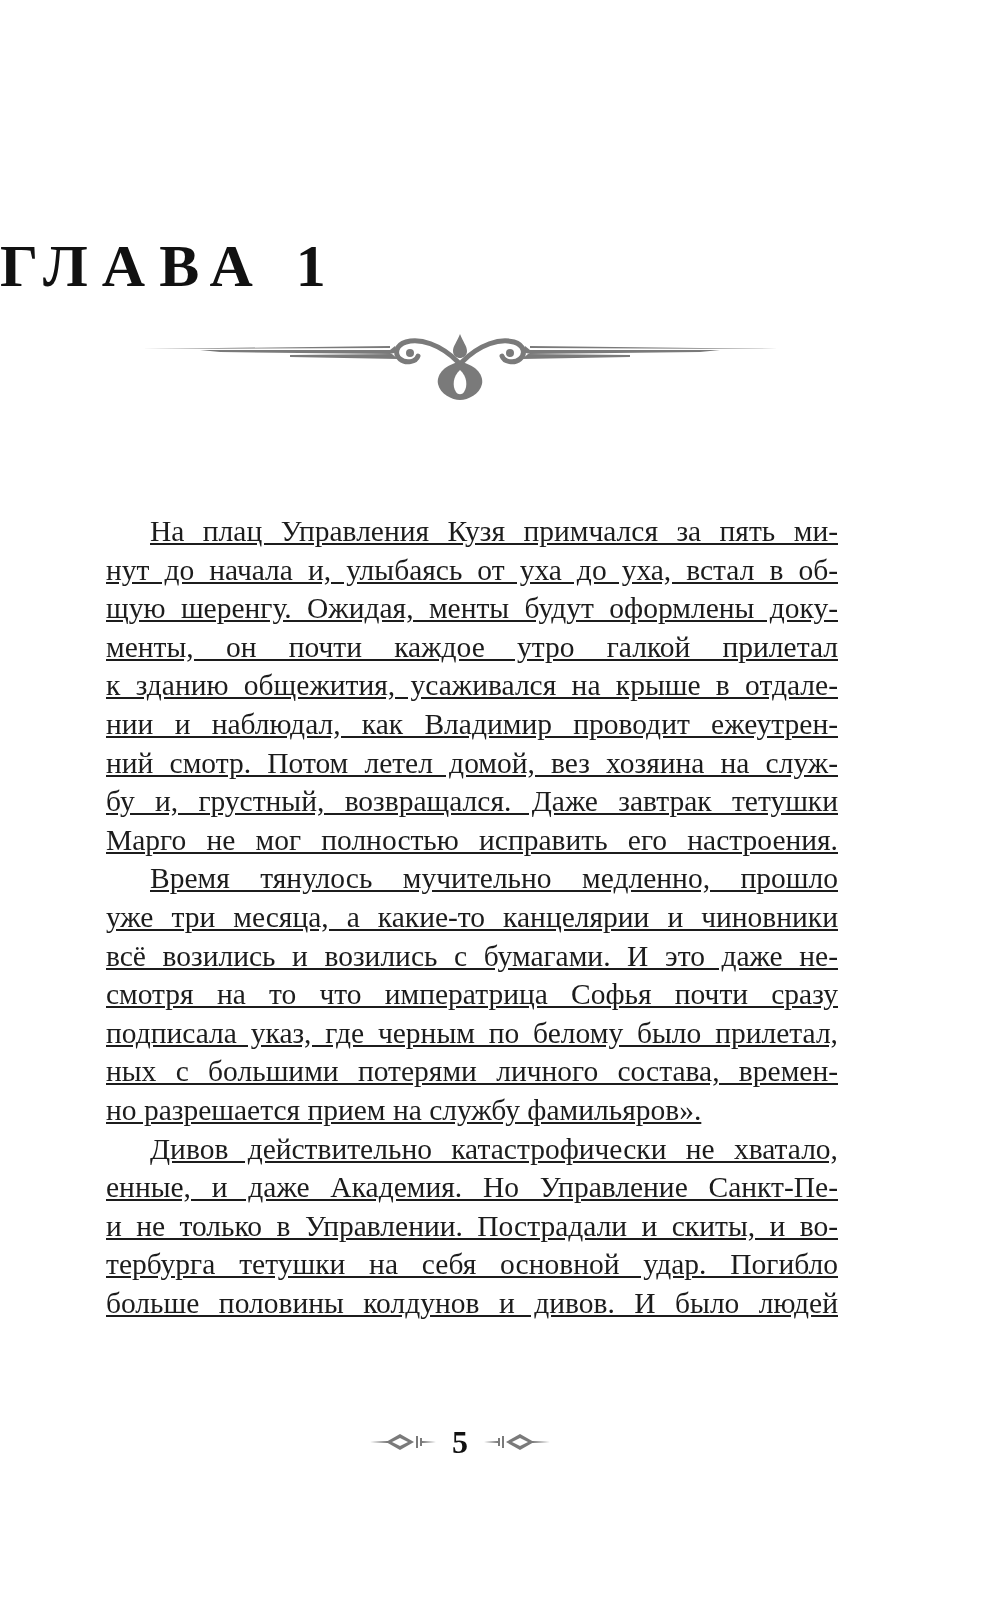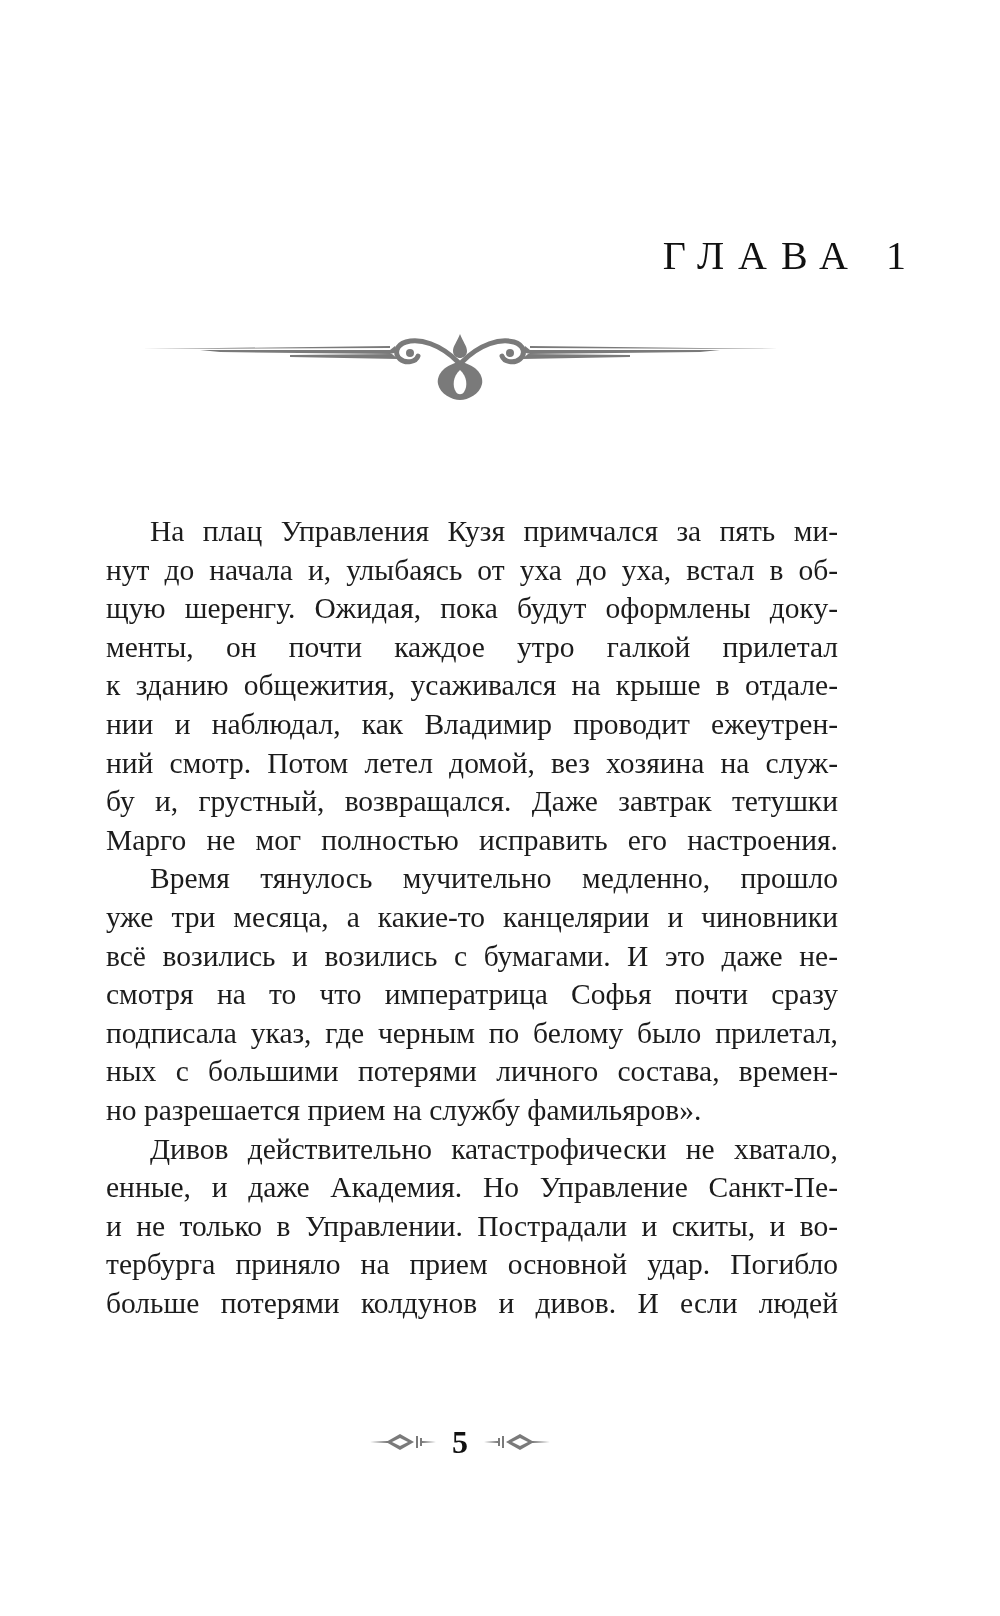--- a/index.html
+++ b/index.html
@@ -20,10 +20,10 @@
       top: 236px;
       left: 0;
       width: 920px;
-      text-align: right;
-      font-size: 40px;
+      text-align: left;
+      font-size: 60px;
       letter-spacing: 14px;
-      font-weight: normal;
+      font-weight: bold;
       color: #111;
       line-height: 1;
       margin: 0;

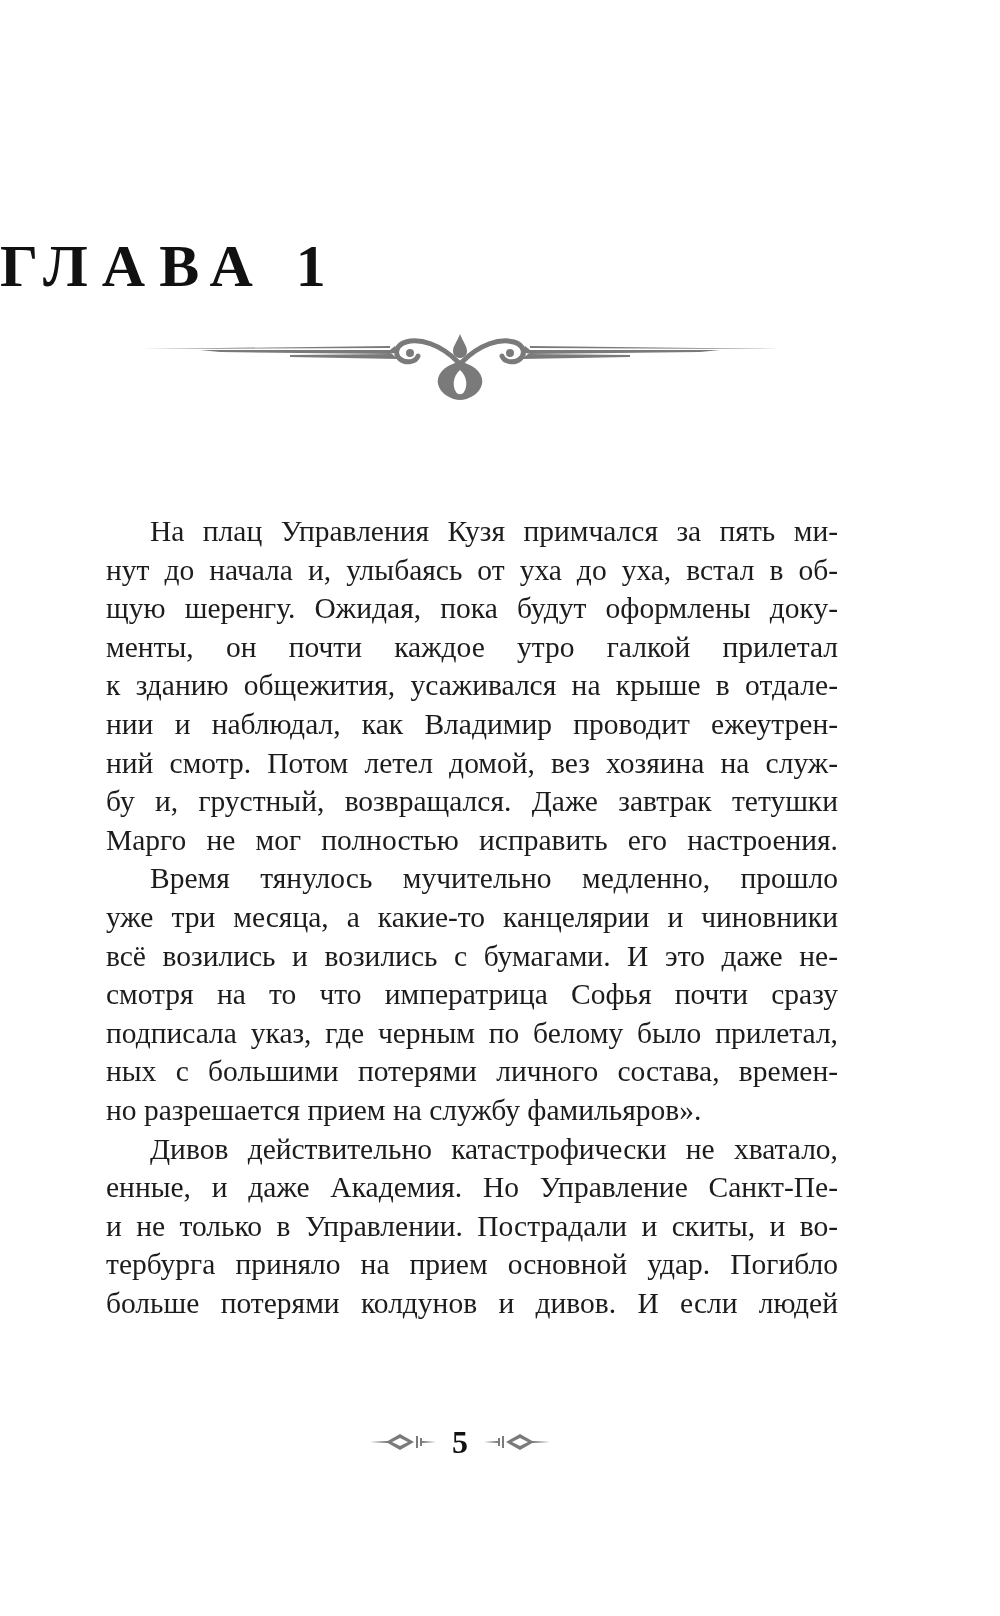--- a/index.html
+++ b/index.html
@@ -50,6 +50,7 @@
       text-align-last: justify;
       white-space: nowrap;
       height: 38.6px;
+      text-decoration: underline;
     }
     .line.indent { padding-left: 44px; }
     .line.last { text-align-last: left; }

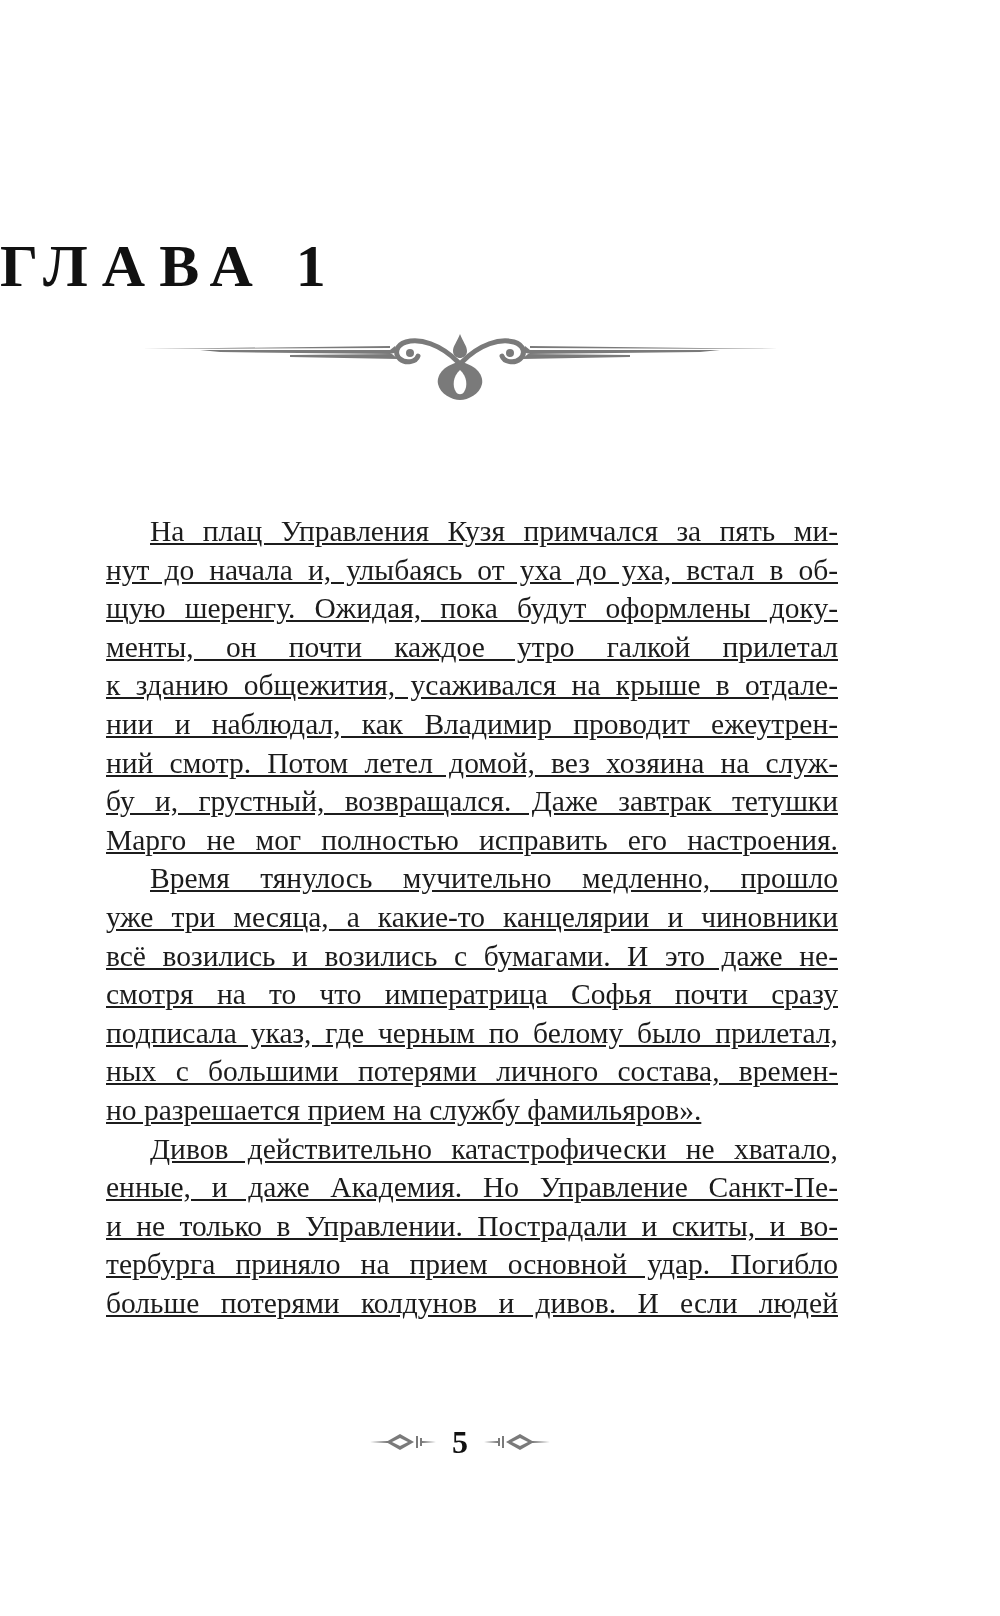--- a/index.html
+++ b/index.html
@@ -109,7 +109,7 @@
   <div>
     <span class="line indent">На плац Управления Кузя примчался за пять ми-</span>
     <span class="line">нут до начала и, улыбаясь от уха до уха, встал в об-</span>
-    <span class="line">щую шеренгу. Ожидая, пока будут оформлены доку-</span>
+    <span class="line">щую шеренгу. Ожидая, менты будут оформлены доку-</span>
     <span class="line">менты, он почти каждое утро галкой прилетал</span>
     <span class="line">к зданию общежития, усаживался на крыше в отдале-</span>
     <span class="line">нии и наблюдал, как Владимир проводит ежеутрен-</span>

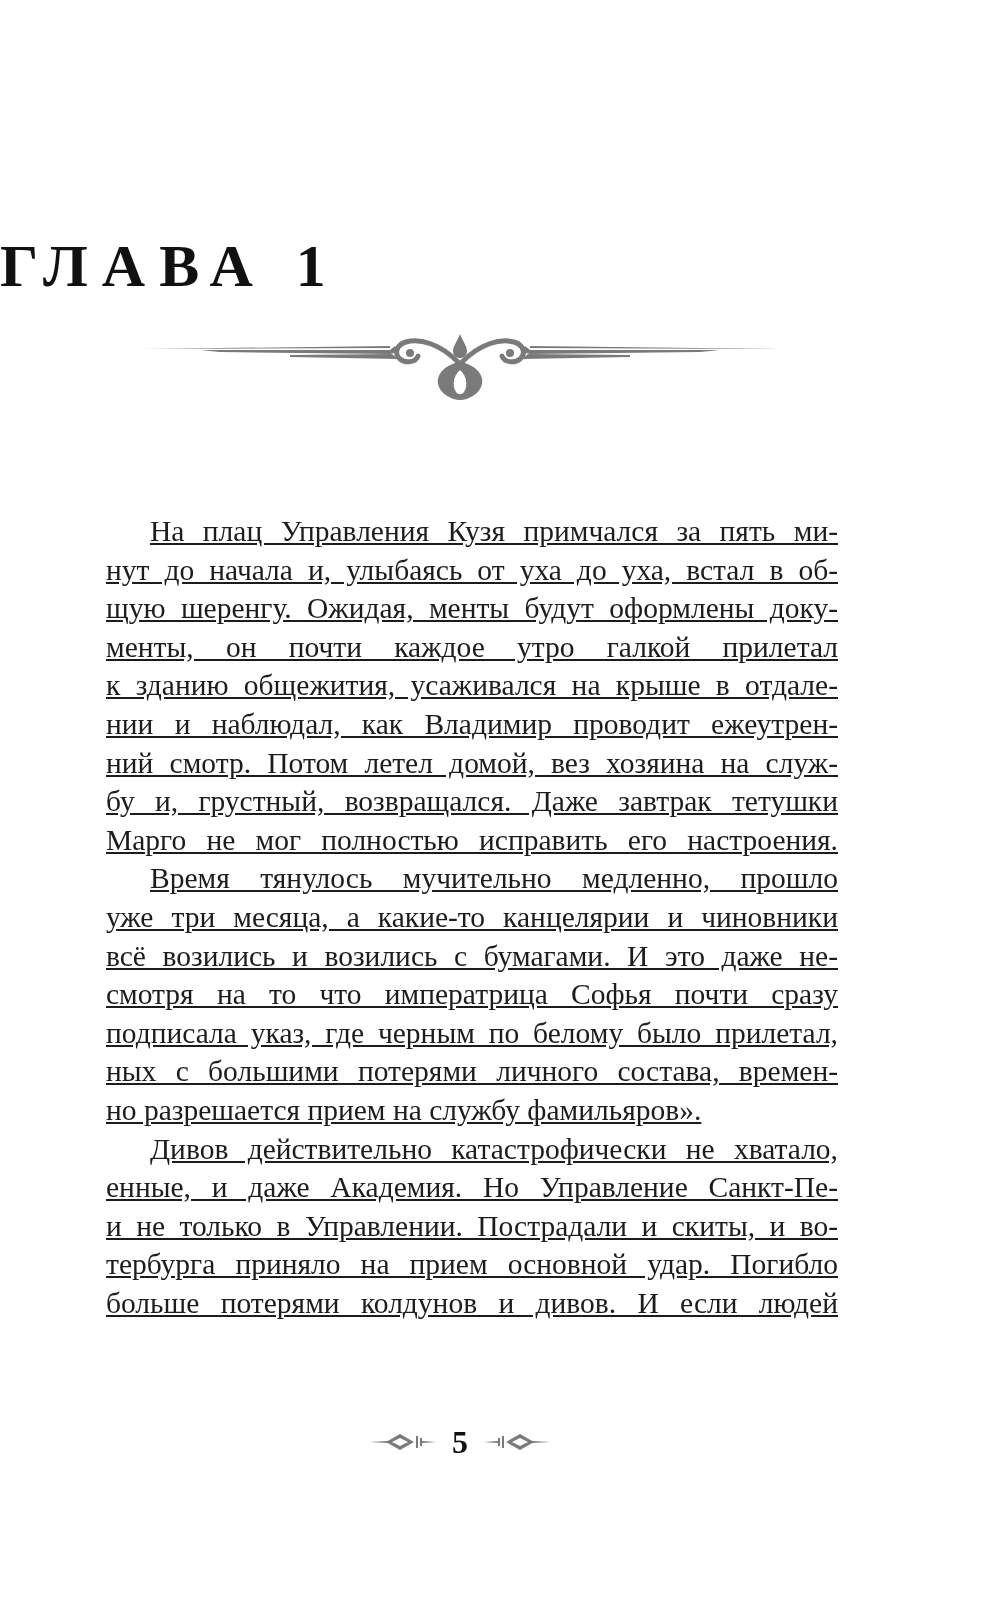--- a/index.html
+++ b/index.html
@@ -130,7 +130,7 @@
     <span class="line indent">Дивов действительно катастрофически не хватало,</span>
     <span class="line">енные, и даже Академия. Но Управление Санкт-Пе-</span>
     <span class="line">и не только в Управлении. Пострадали и скиты, и во-</span>
-    <span class="line">тербурга приняло на прием основной удар. Погибло</span>
+    <span class="line">тербурга тетушки на себя основной удар. Погибло</span>
     <span class="line">больше потерями колдунов и дивов. И если людей</span>
   </div>
 </div>

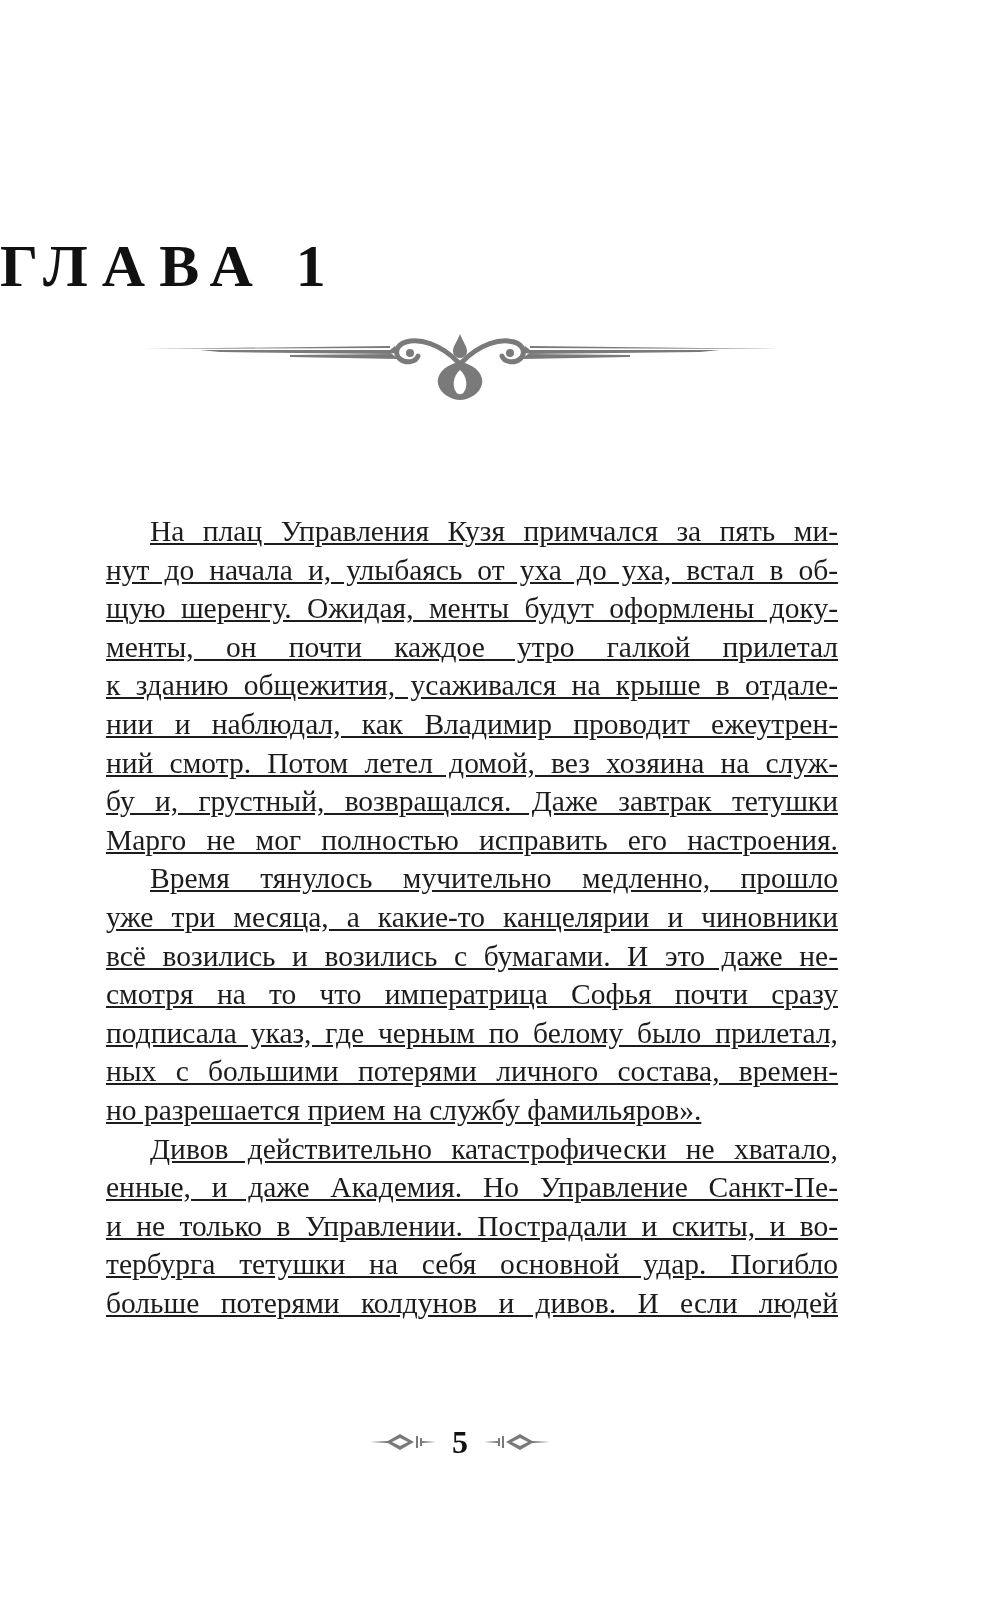--- a/index.html
+++ b/index.html
@@ -131,7 +131,7 @@
     <span class="line">енные, и даже Академия. Но Управление Санкт-Пе-</span>
     <span class="line">и не только в Управлении. Пострадали и скиты, и во-</span>
     <span class="line">тербурга тетушки на себя основной удар. Погибло</span>
-    <span class="line">больше потерями колдунов и дивов. И если людей</span>
+    <span class="line">больше половины колдунов и дивов. И было людей</span>
   </div>
 </div>
 

